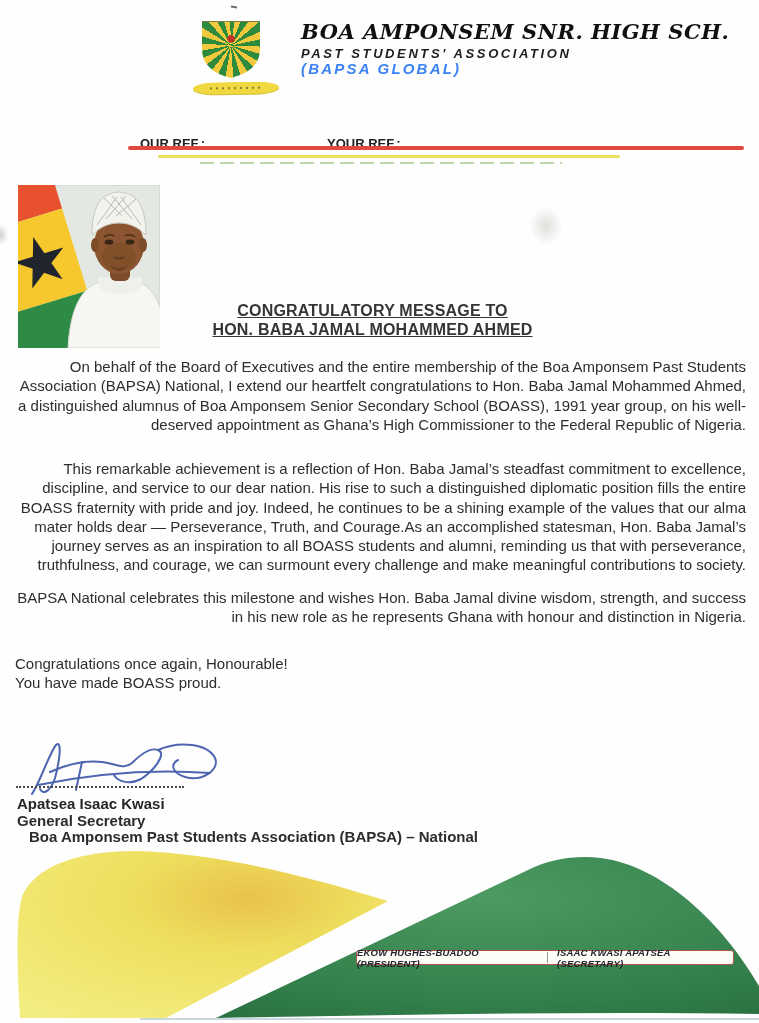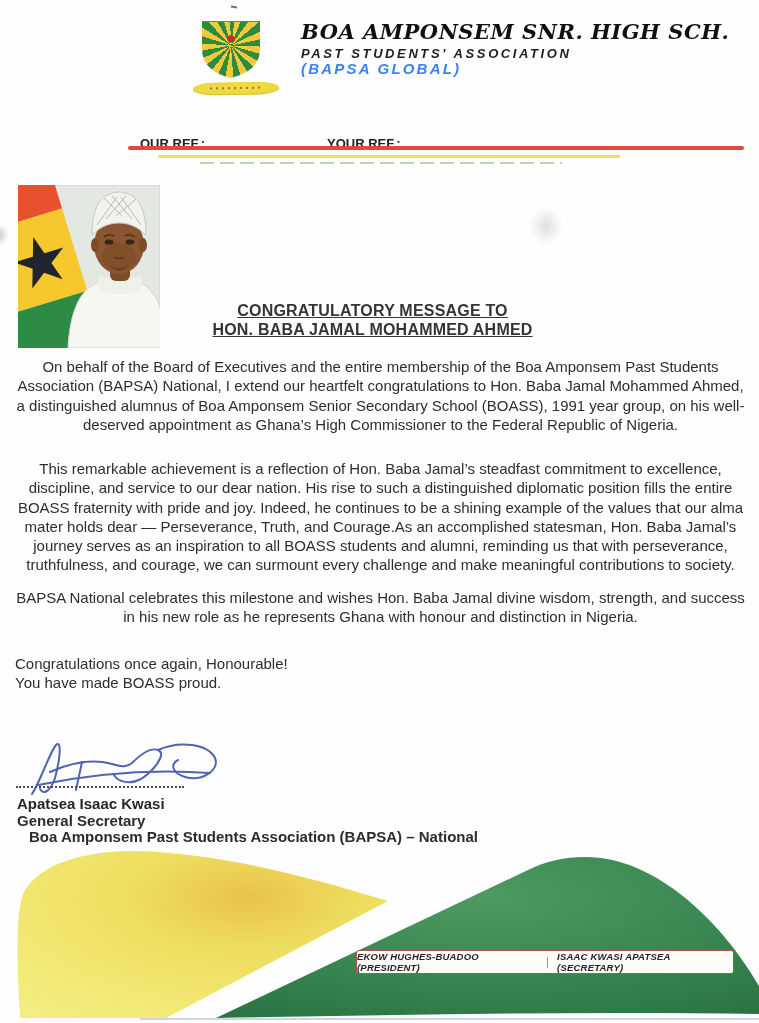--- a/index.html
+++ b/index.html
@@ -57,7 +57,7 @@
   .title span { text-decoration:underline; display:block; letter-spacing:.2px; }
 
   
-  .para { position:absolute; left:15px; width:731px; font-size:15px; line-height:19.3px; color:#2e2e2e; text-align:center; }
+  .para { position:absolute; left:15px; width:731px; font-size:15px; line-height:19.3px; color:#2e2e2e; text-align:right; }
   .p1 { top:357px; } .p2 { top:459px; } .p3 { top:588px; }
   .closing { position:absolute; left:15px; top:655px; font-size:15px; line-height:18.5px; color:#2e2e2e; }
 

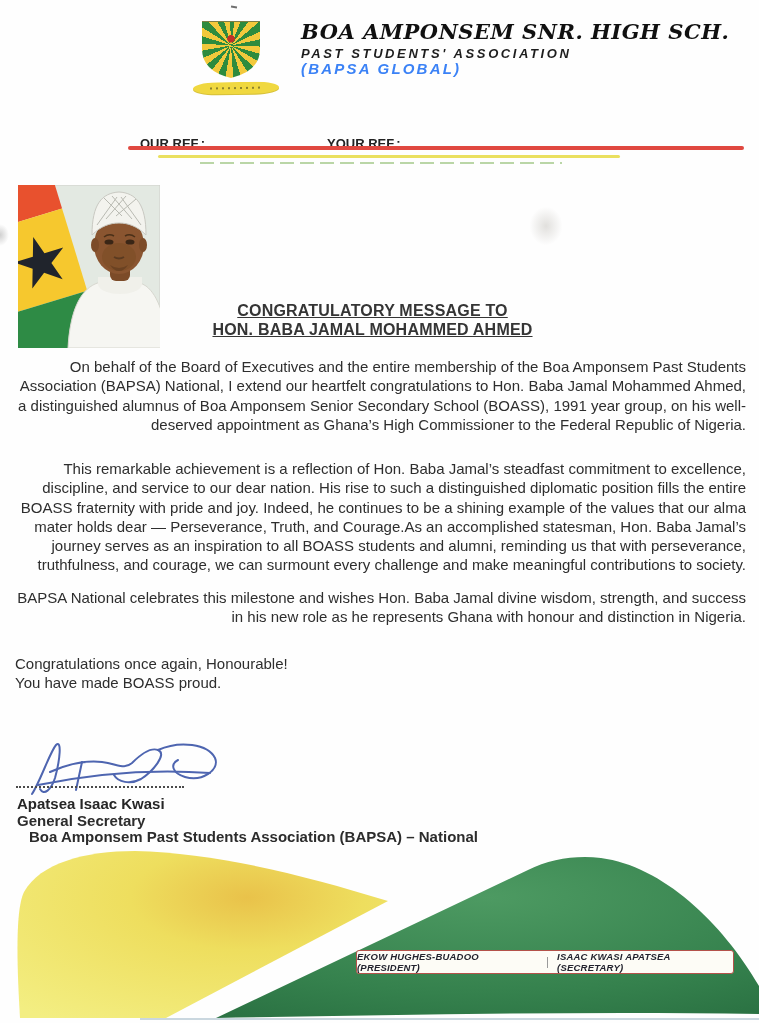--- a/index.html
+++ b/index.html
@@ -70,7 +70,7 @@
 
   
   .waves { position:absolute; left:0; top:840px; width:759px; height:183px; }
-  .banner { position:absolute; left:356px; top:950px; width:378px; height:24px;
+  .banner { position:absolute; left:356px; top:950px; width:378px; height:15px;
     background:#fdfcf6; border:1.5px solid #b4524a; border-radius:3px;
     display:flex; align-items:center; justify-content:center; gap:9px;
     font-style:italic; font-weight:bold; font-size:9.5px; color:#23232e; letter-spacing:.2px; }

